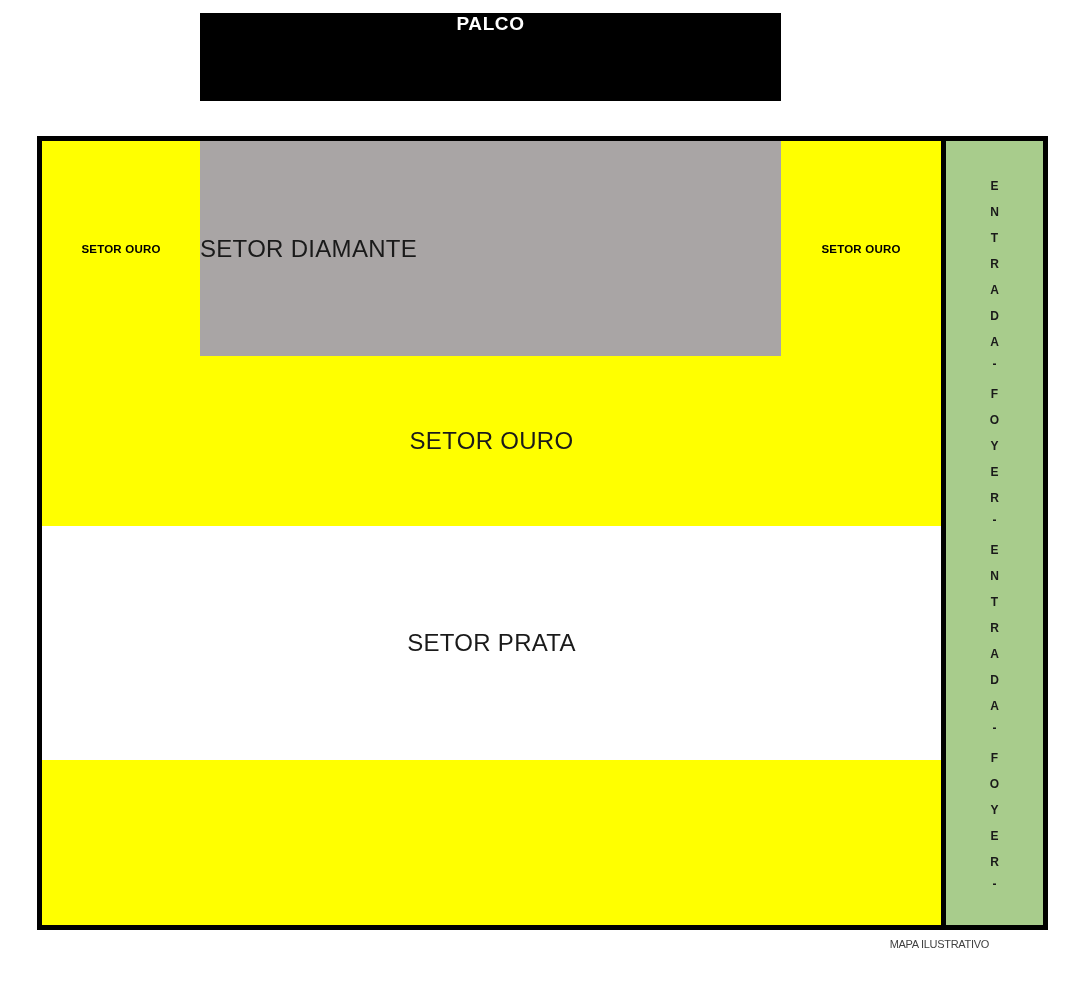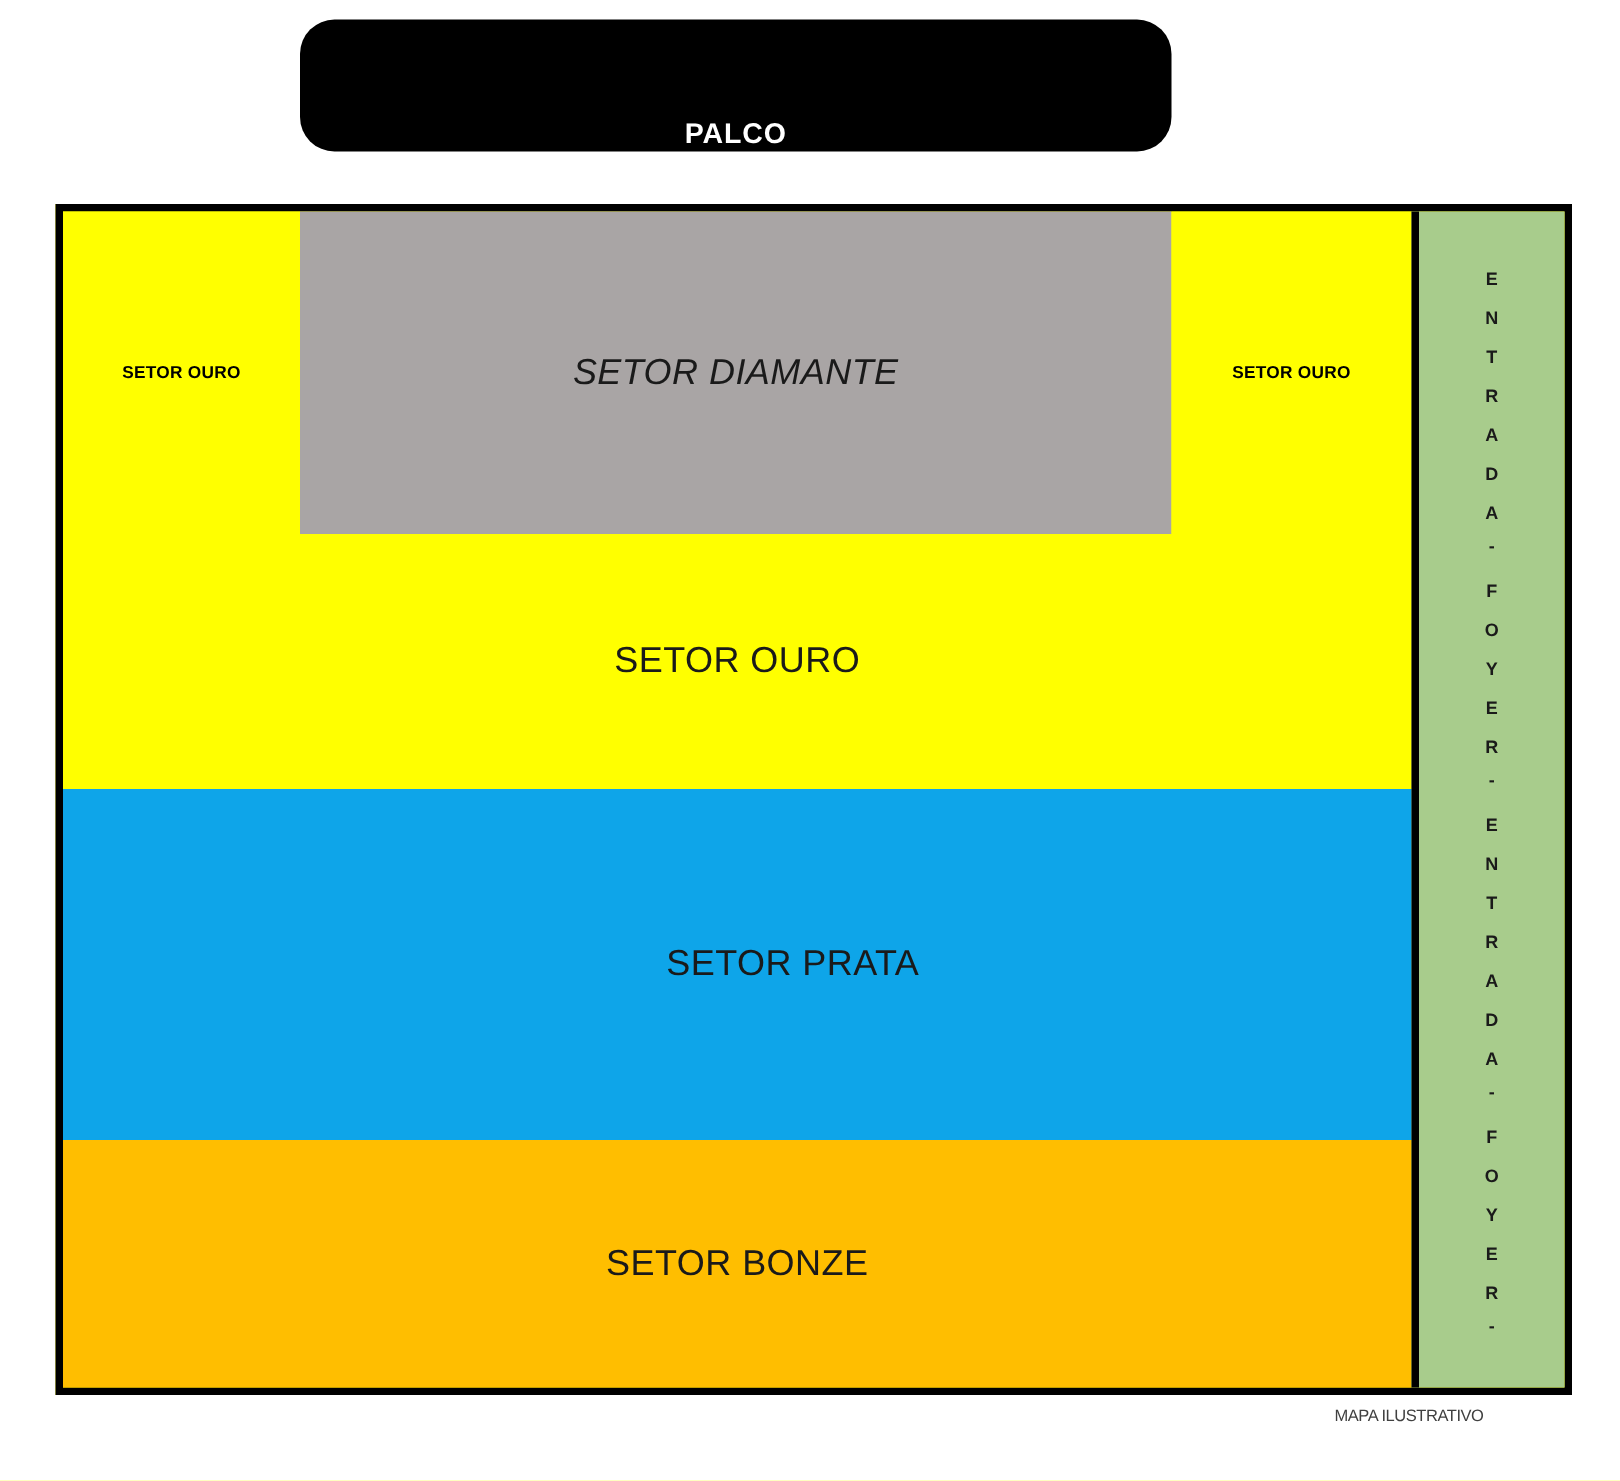--- a/index.html
+++ b/index.html
@@ -33,9 +33,8 @@
     height: 88px;
     background: #000000;
     display: flex;
-    align-items: flex-end;
-    justify-content: center;
-    border-radius: 23px;
+    align-items: flex-start;
+    justify-content: center;
   }
   .stage-label {
     color: #ffffff;

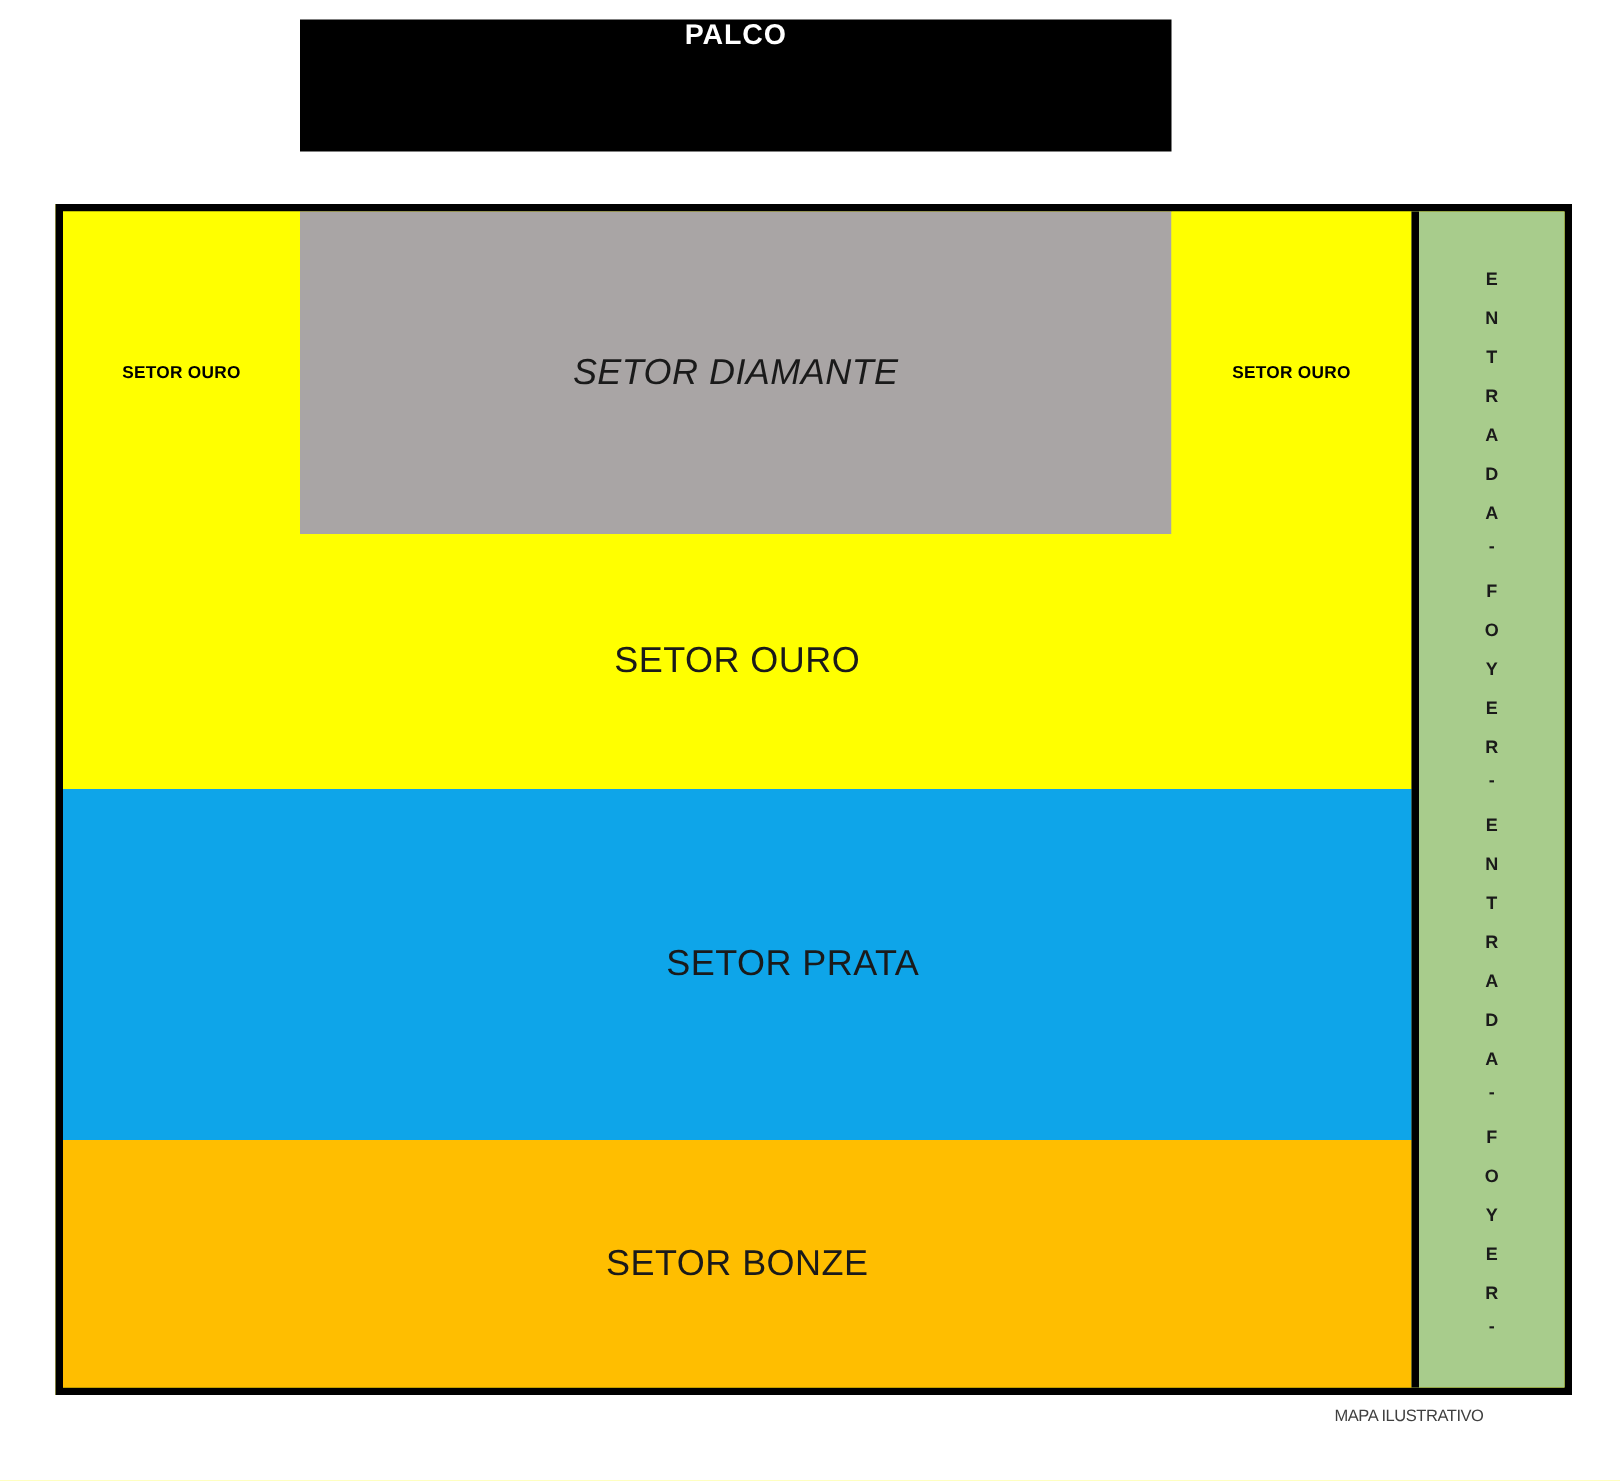--- a/index.html
+++ b/index.html
@@ -95,8 +95,6 @@
     background: #a9a5a5;
     display: flex;
     align-items: center;
-    justify-content: center;
-    font-style: italic;
   }
   .diamante-label {
     font-size: 24px;

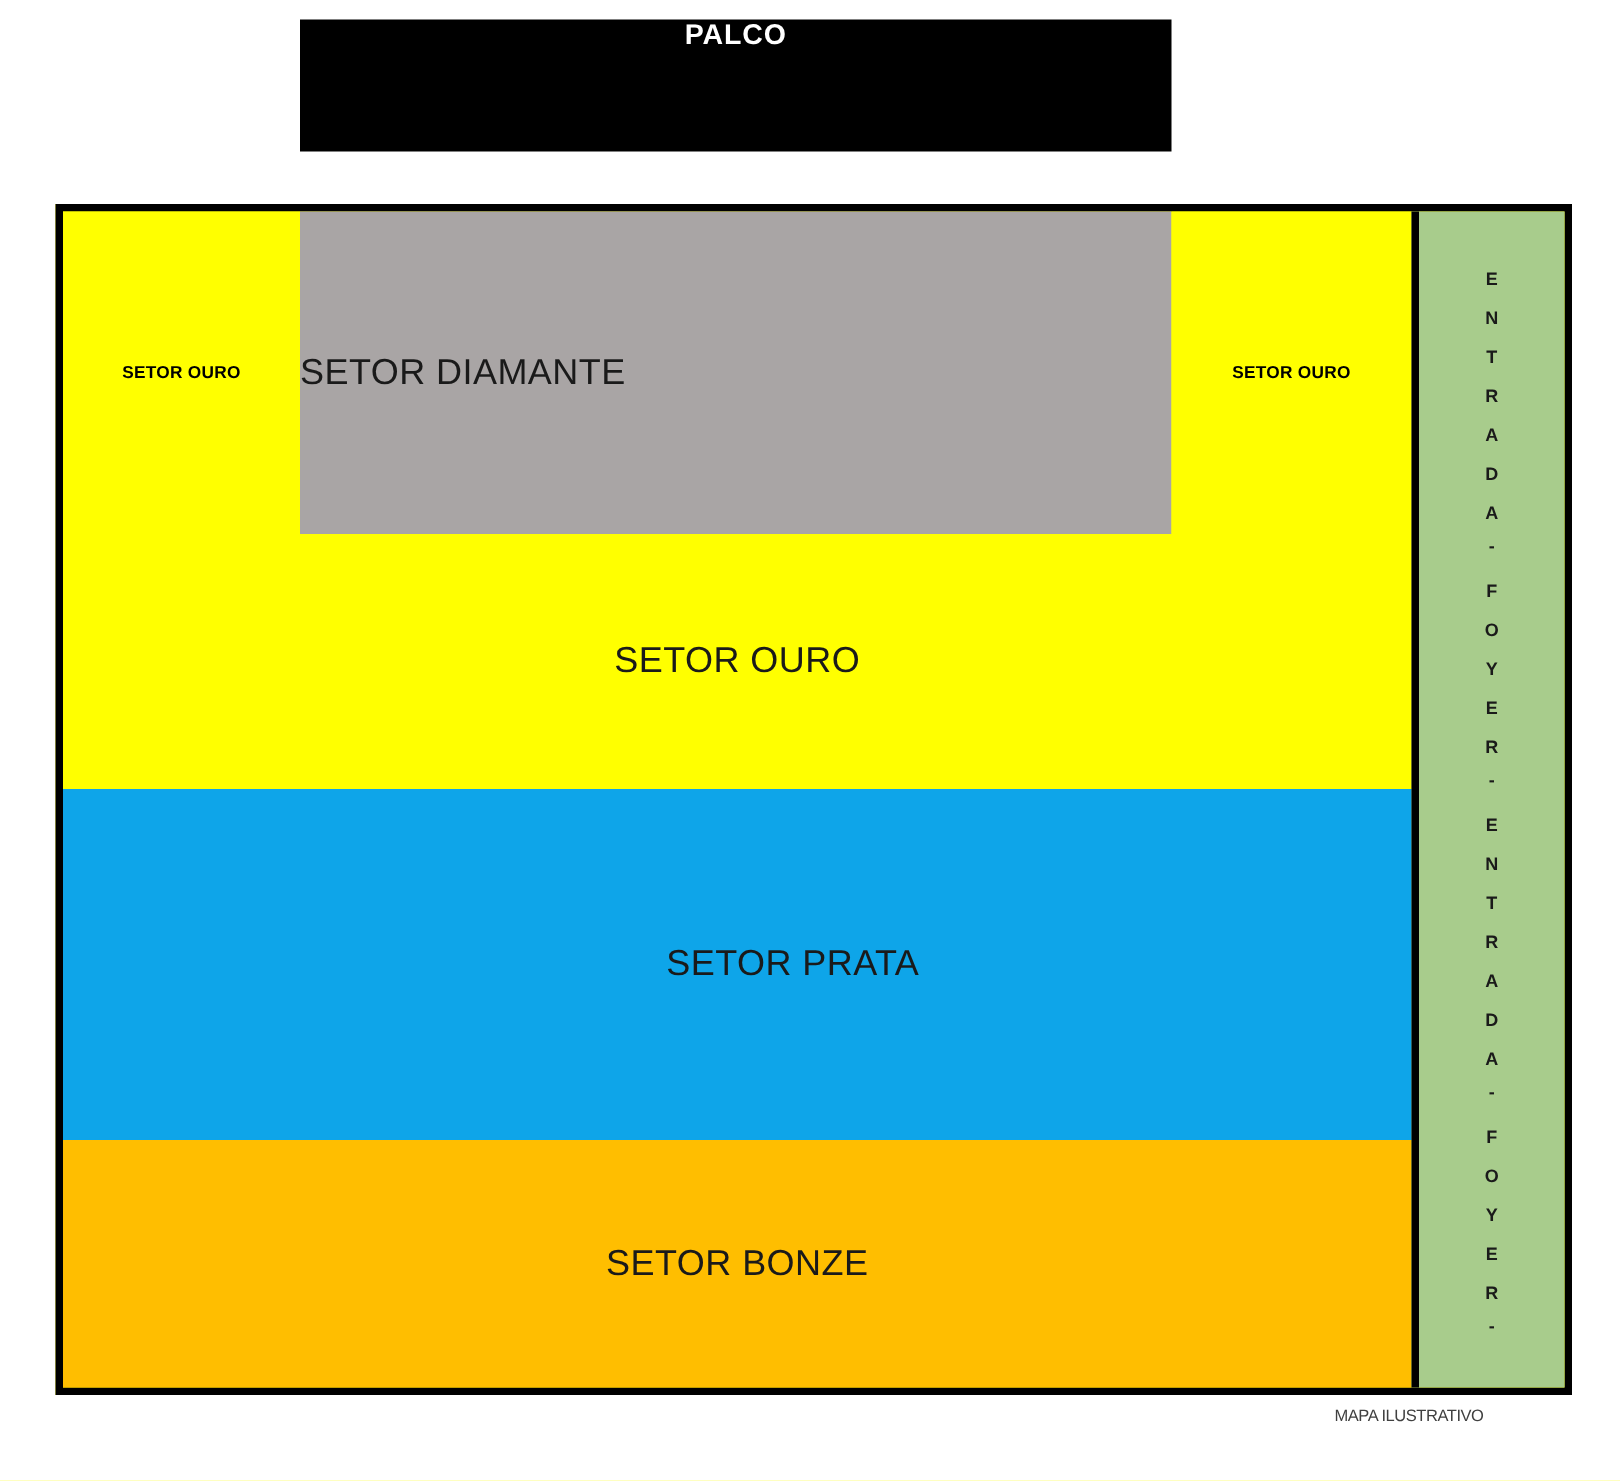--- a/index.html
+++ b/index.html
@@ -119,7 +119,7 @@
     white-space: nowrap;
   }
   .band-ouro  { top: 215px; height: 170px; background: #ffff00; }
-  .band-prata { top: 385px; height: 234px; background: #0ea5e9; padding-left: 37px; }
+  .band-prata { top: 385px; height: 234px; background: #ffffff; }
   .band-bonze { top: 619px; height: 165px; background: #ffbe00; }
 
   

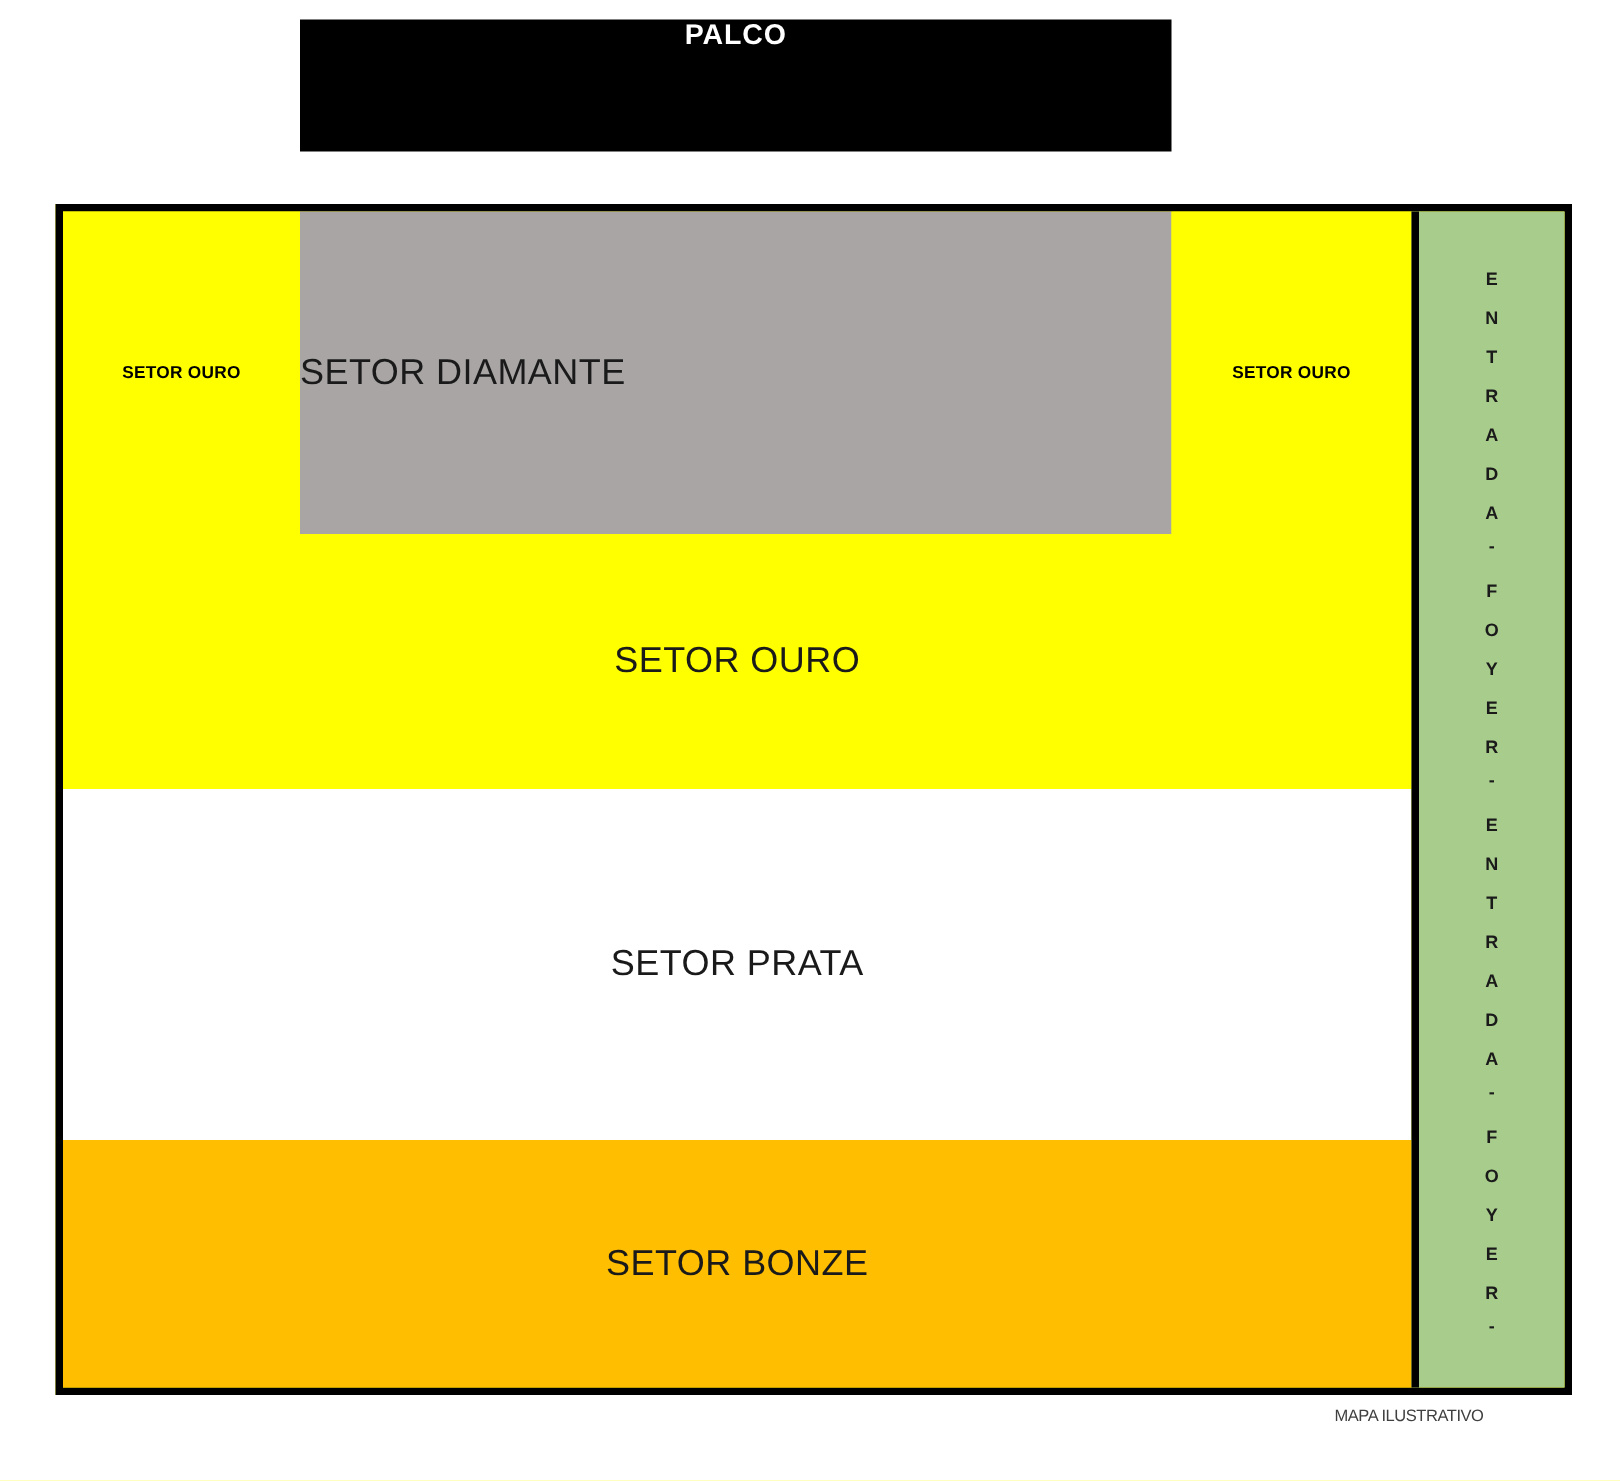--- a/index.html
+++ b/index.html
@@ -200,9 +200,6 @@
         <span class="band-label">SETOR PRATA</span>
       </div>
 
-      <div class="band band-bonze">
-        <span class="band-label">SETOR BONZE</span>
-      </div>
 
     </div>
 

